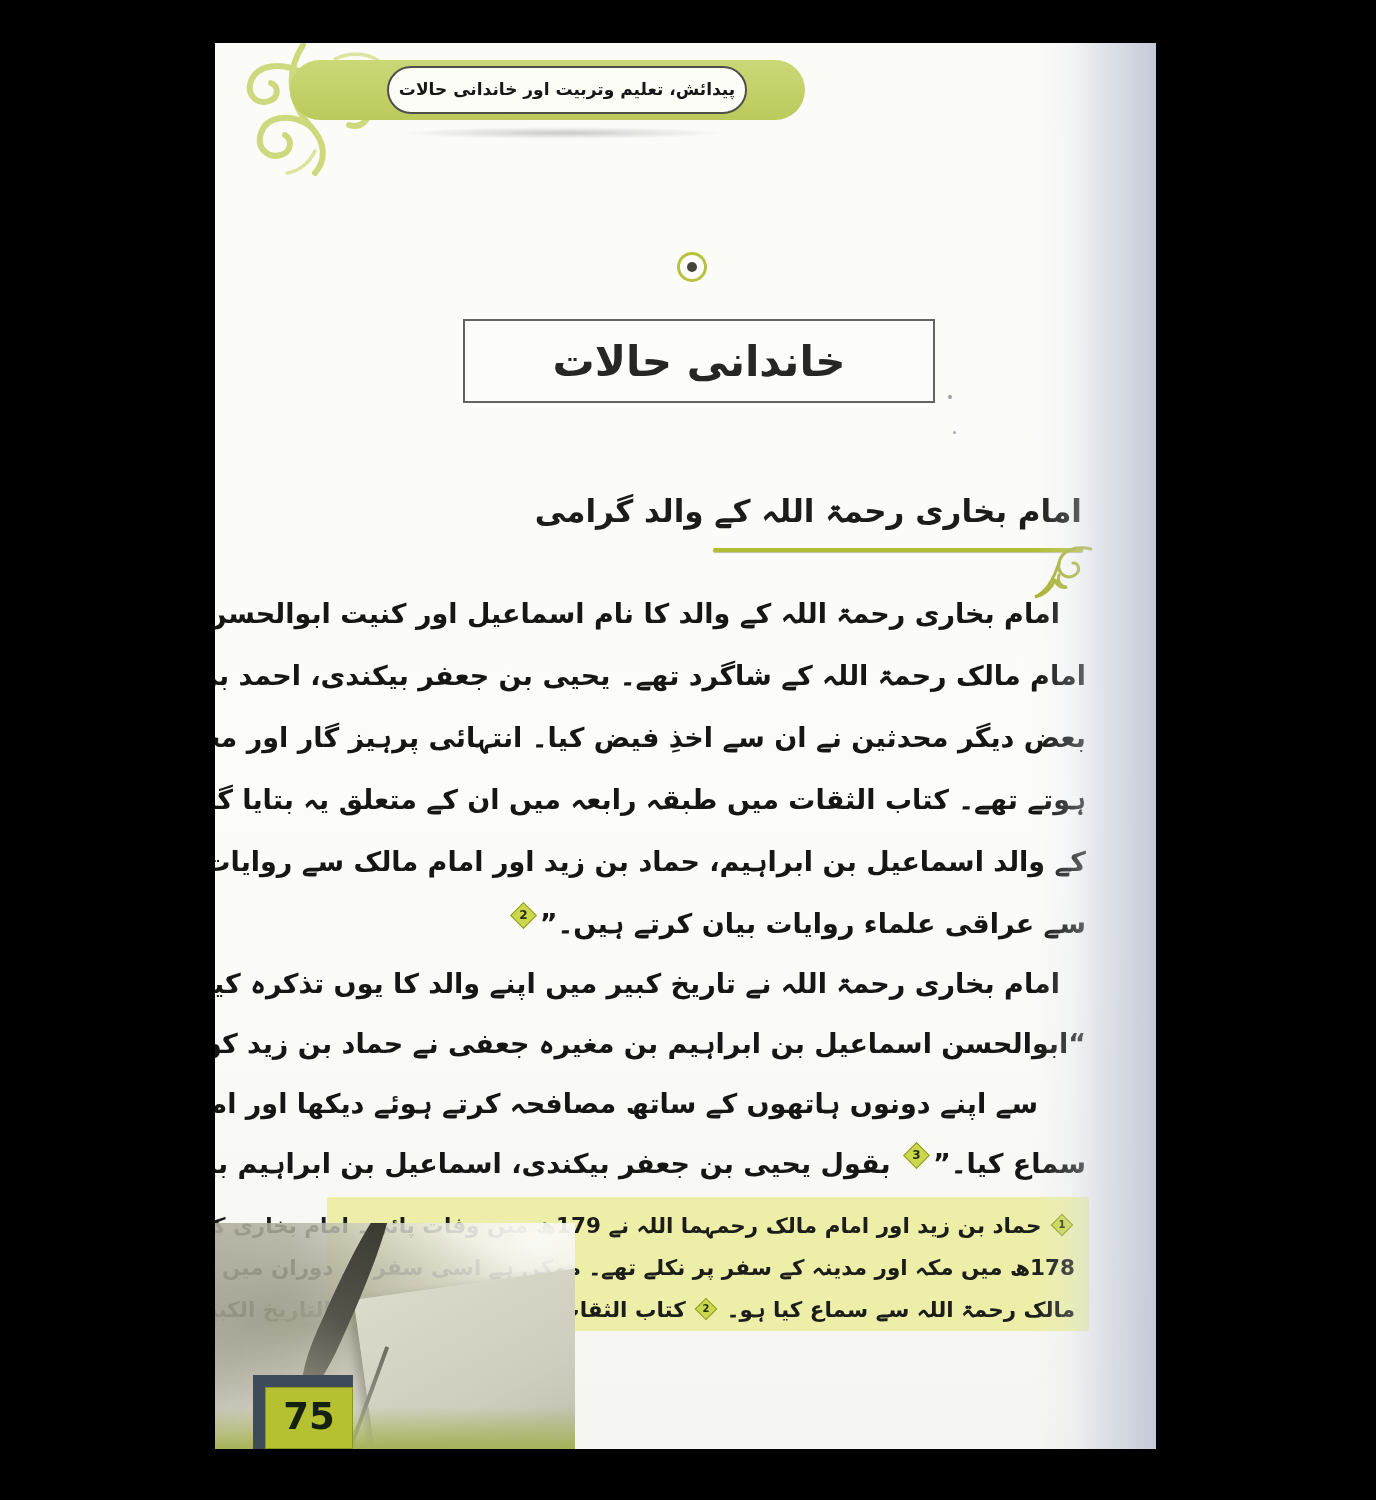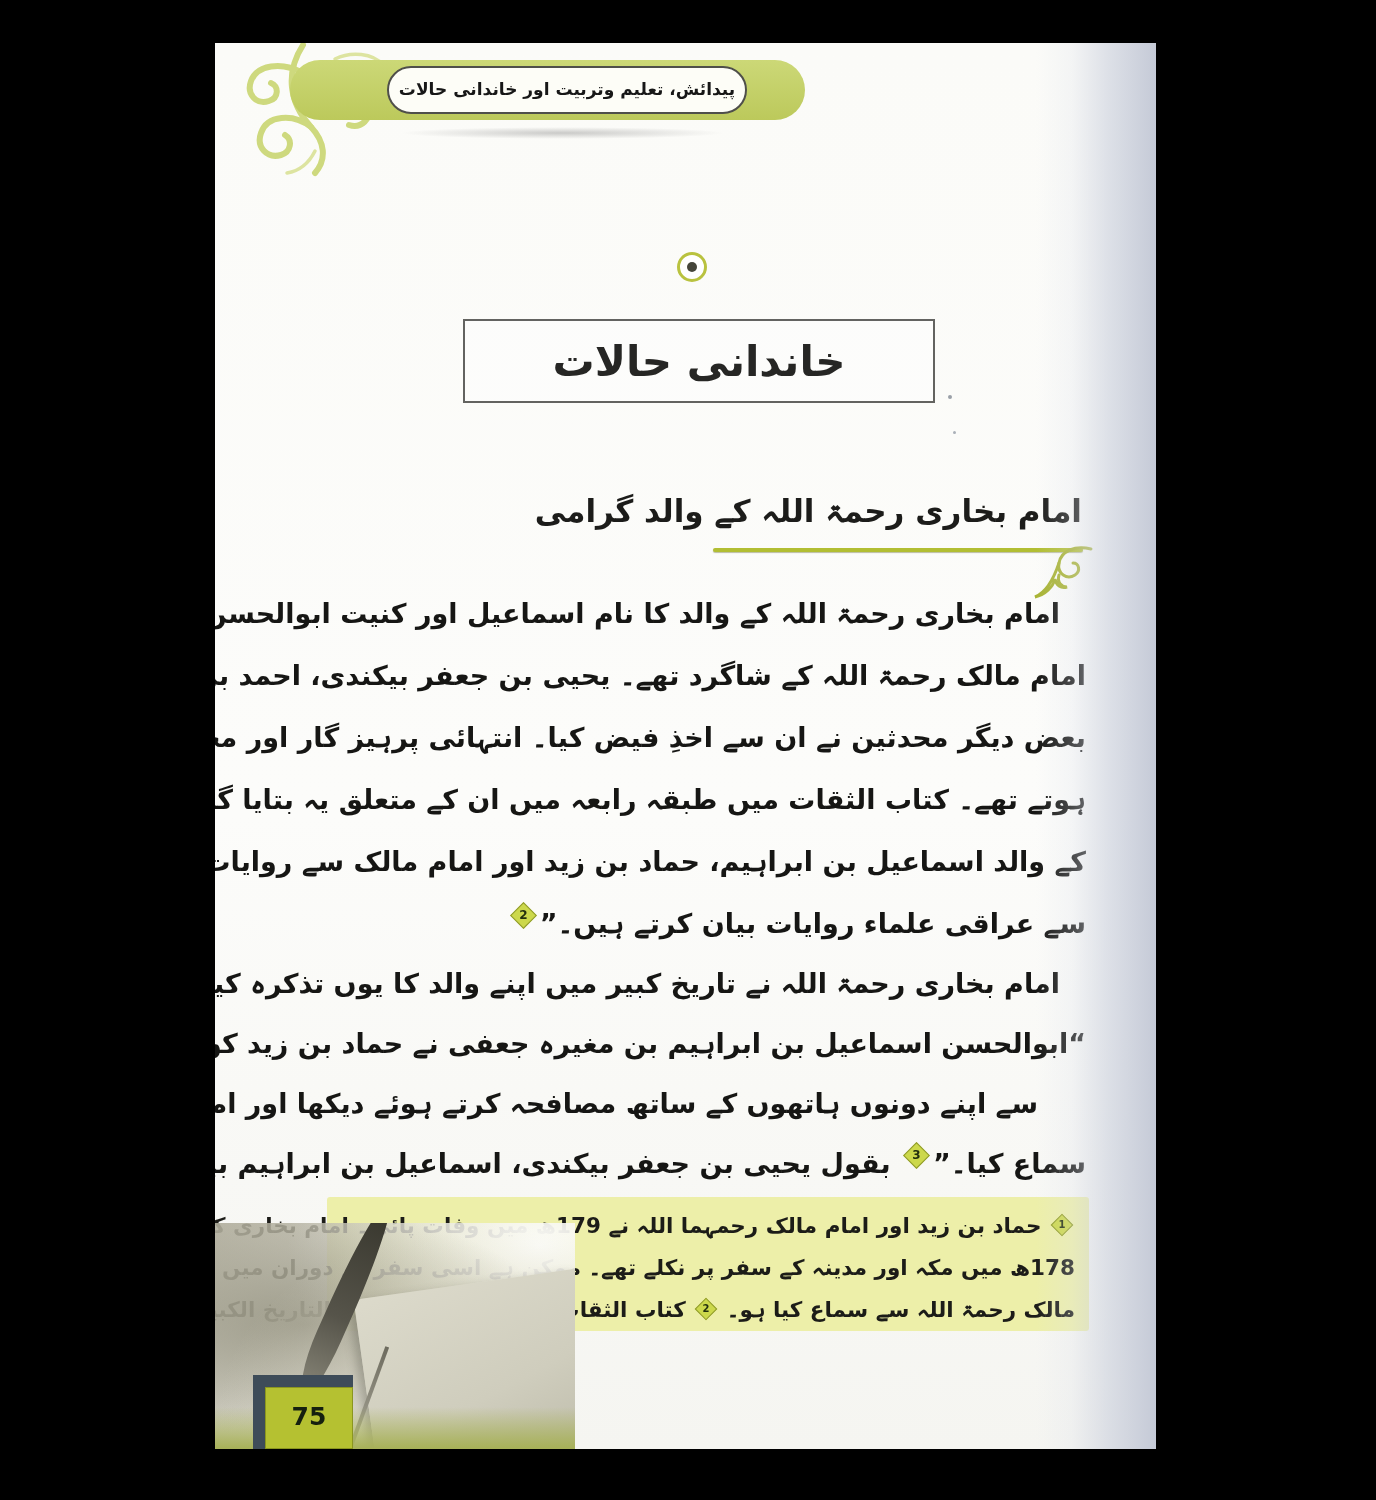--- a/index.html
+++ b/index.html
@@ -136,7 +136,7 @@
   .page-badge{
     position:absolute;left:50px;top:1344px;width:88px;height:62px;
     background:#b5c131;border:1px solid #8b961f;box-sizing:border-box;
-    text-align:center;line-height:58px;font-size:25px;font-weight:700;color:#15200f;
+    text-align:center;line-height:58px;font-size:37px;font-weight:700;color:#15200f;
     direction:ltr;
   }
 </style>

